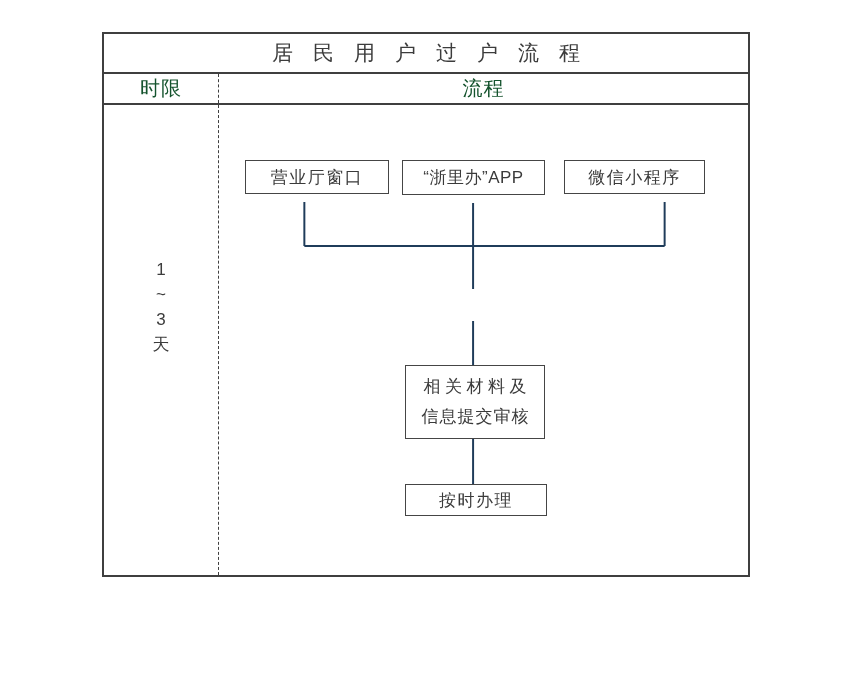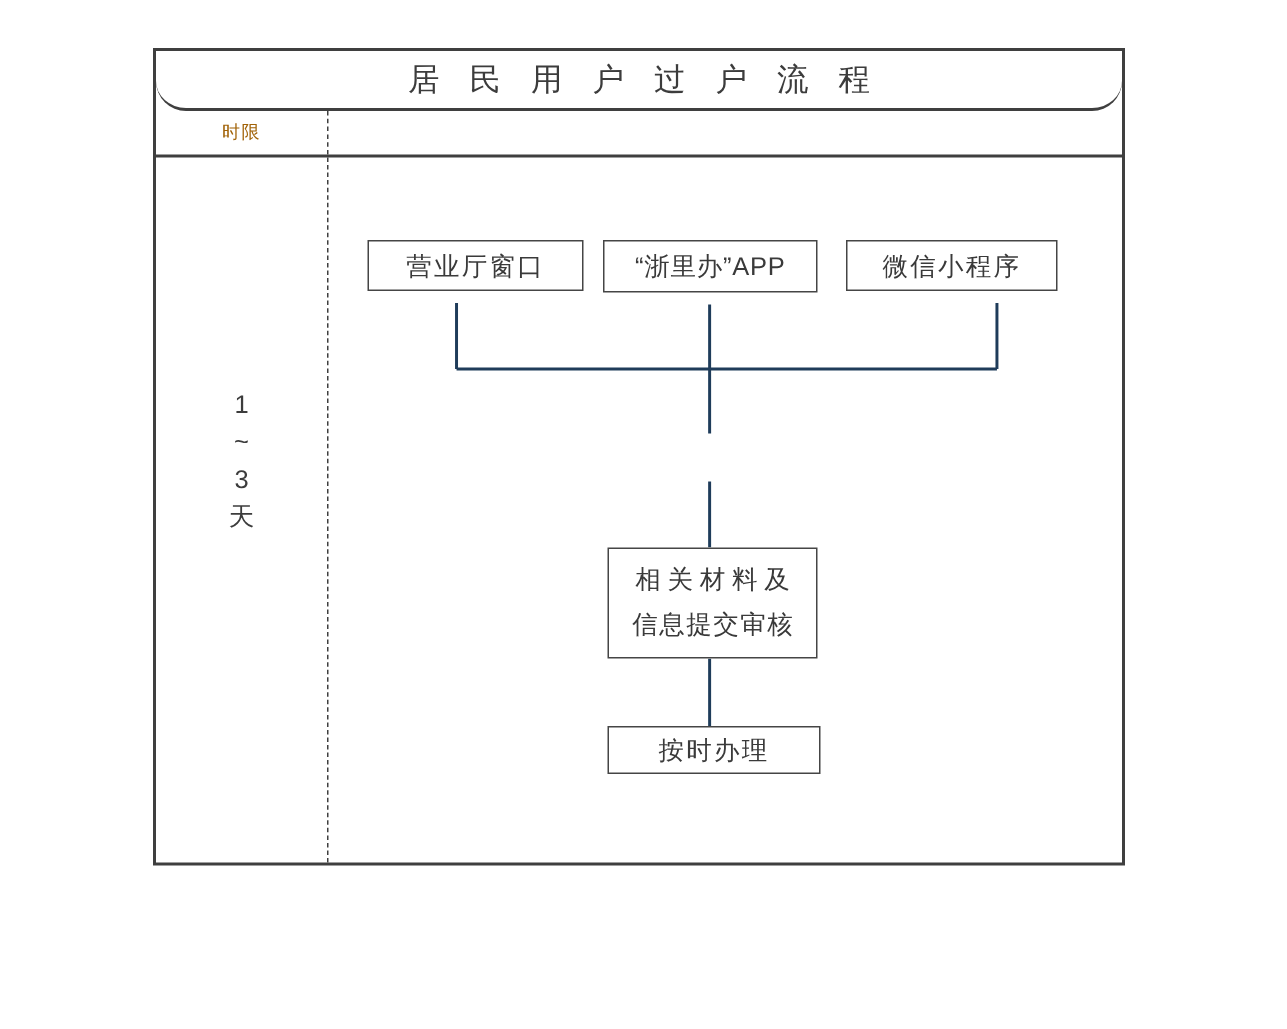--- a/index.html
+++ b/index.html
@@ -32,7 +32,6 @@
     display: flex;
     align-items: center;
     justify-content: center;
-    border-radius: 20px;
   }
   .title-text {
     font-size: 21px;

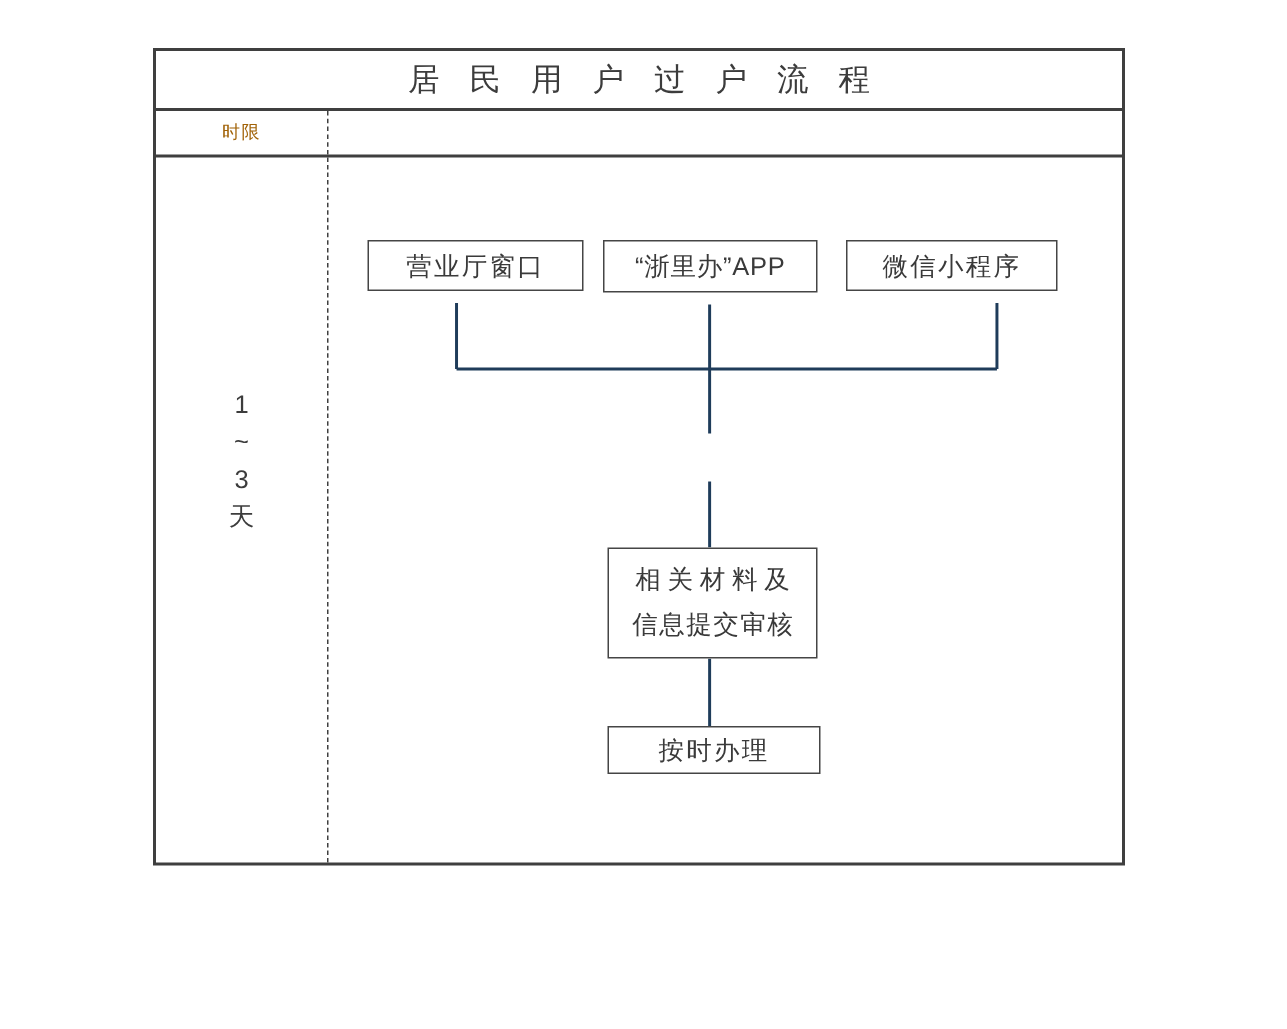--- a/index.html
+++ b/index.html
@@ -61,8 +61,8 @@
     justify-content: center;
   }
   .header-label {
-    font-size: 12px;
-    color: #a16207;
+    font-size: 20px;
+    color: #14532d;
     letter-spacing: 1px;
   }
   .body-row {

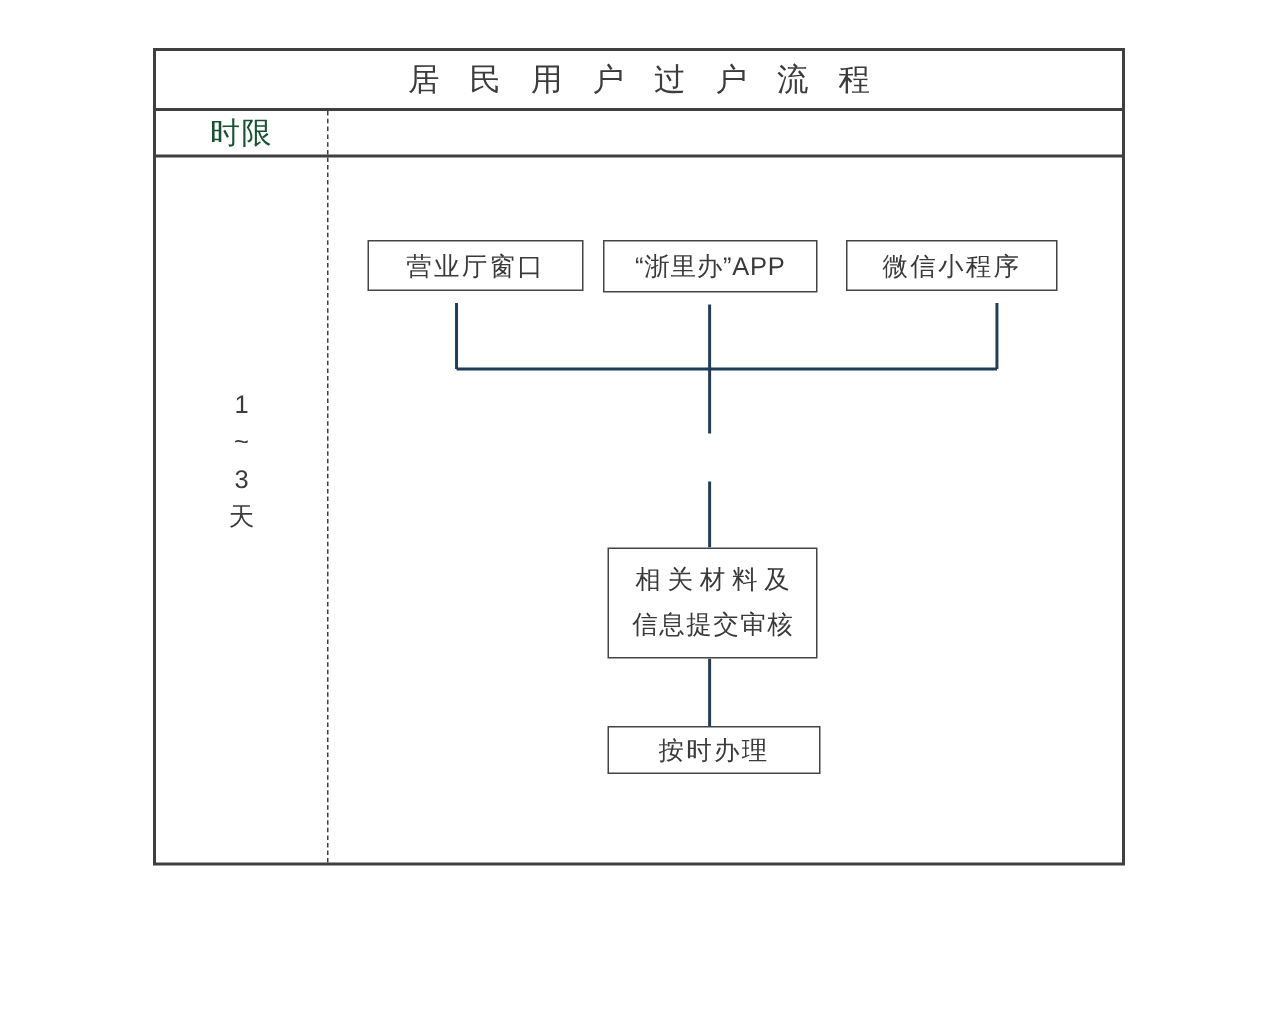--- a/index.html
+++ b/index.html
@@ -134,6 +134,9 @@
       <div class="time-col">
         <span class="header-label">时限</span>
       </div>
+      <div class="proc-col">
+        <span class="header-label">流程</span>
+      </div>
     </div>
 
     <div class="body-row">

